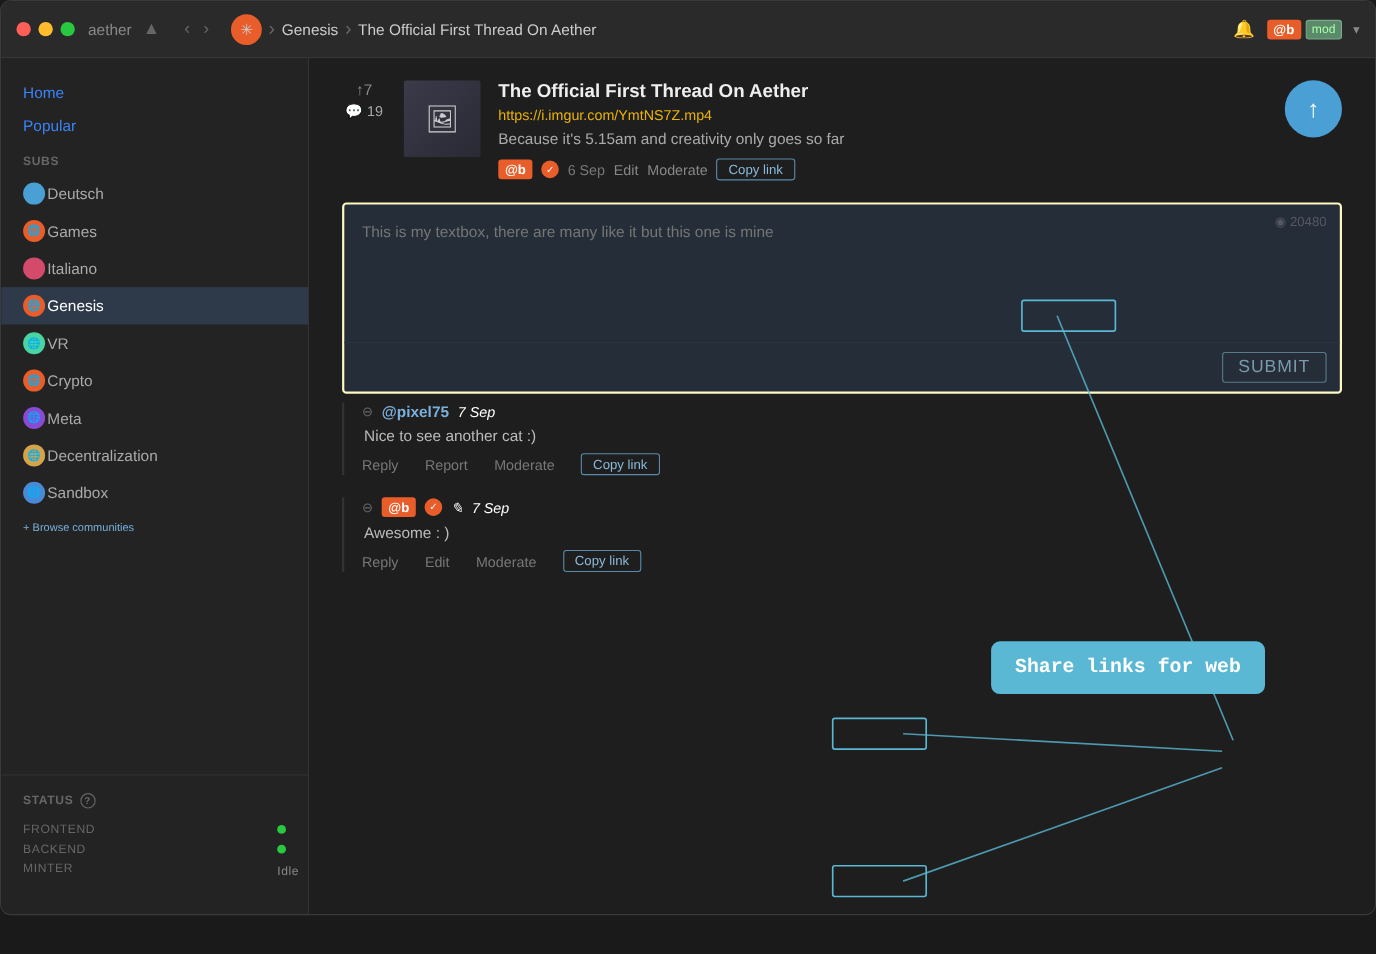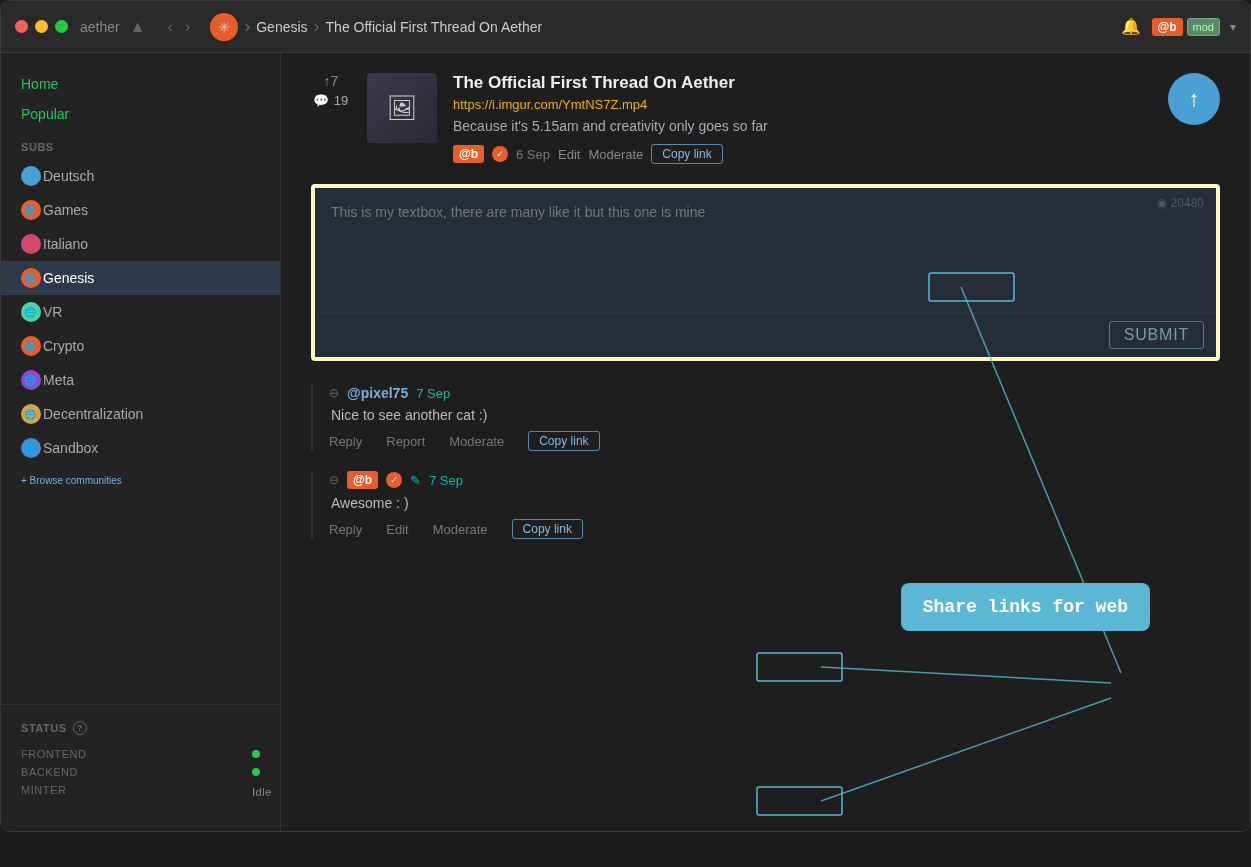--- a/index.html
+++ b/index.html
@@ -154,7 +154,7 @@
 
     .sidebar-nav-item {
       padding: 7px 20px;
-      color: #22c55e;
+      color: #3b82f6;
       font-size: 14px;
       cursor: pointer;
     }

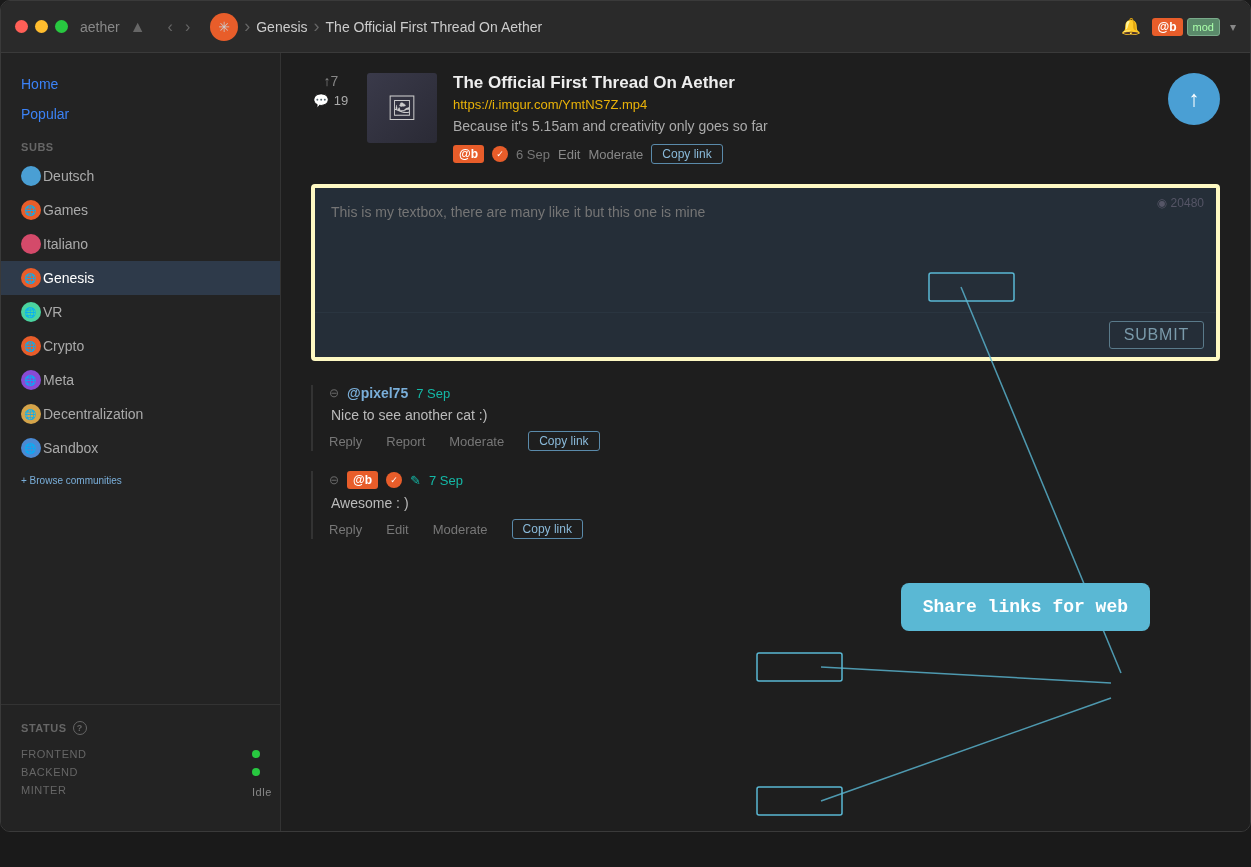--- a/index.html
+++ b/index.html
@@ -382,9 +382,9 @@
     
     .reply-box {
       background: #252e38;
-      border: 4px solid #fef9c3;
+      border: 2px solid #fef9c3;
       border-radius: 4px;
-      margin-bottom: 24px;
+      margin-bottom: 8px;
       position: relative;
     }
     .reply-box-counter {

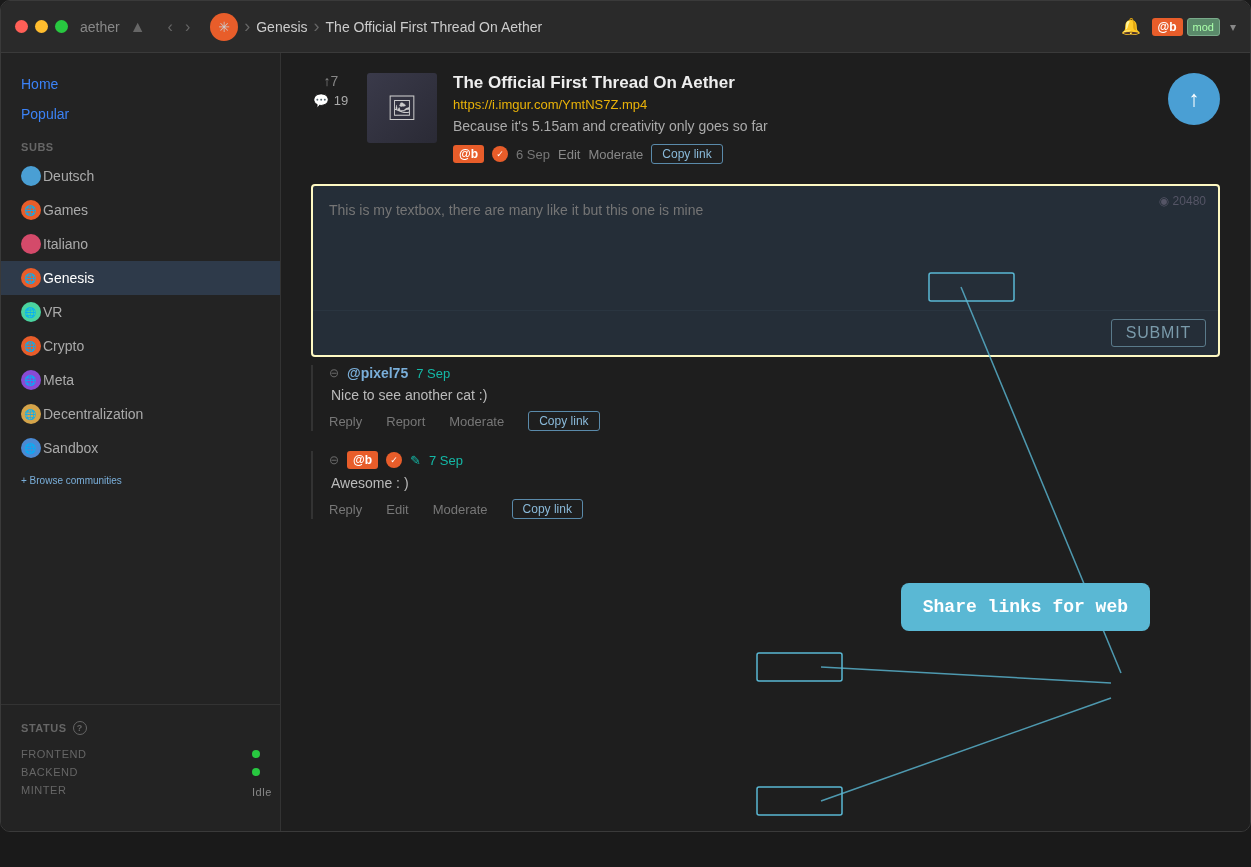--- a/index.html
+++ b/index.html
@@ -449,8 +449,9 @@
       font-weight: 600;
     }
     .comment-date {
-      color: #14b8a6;
+      color: #ffffff;
       font-size: 13px;
+      font-style: italic;
     }
     .comment-body {
       color: #bbb;

